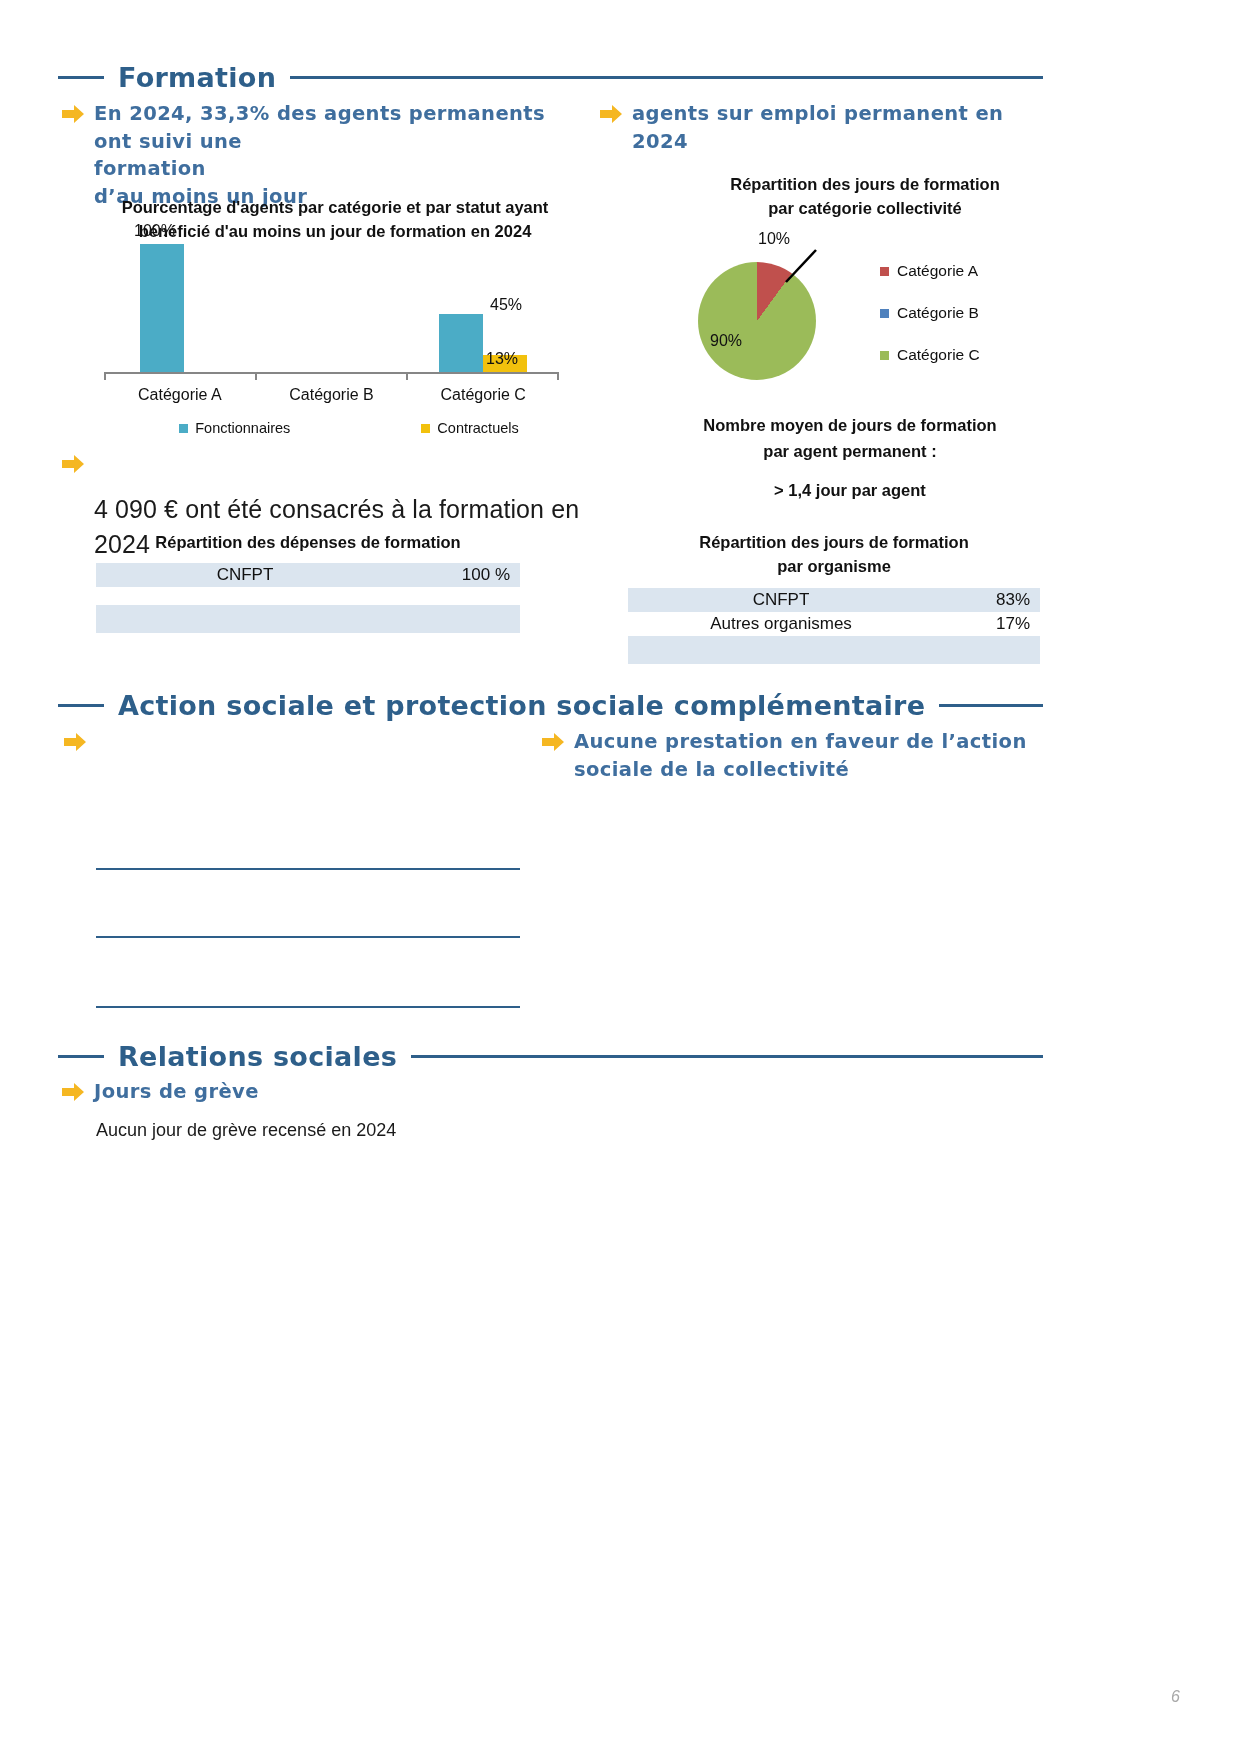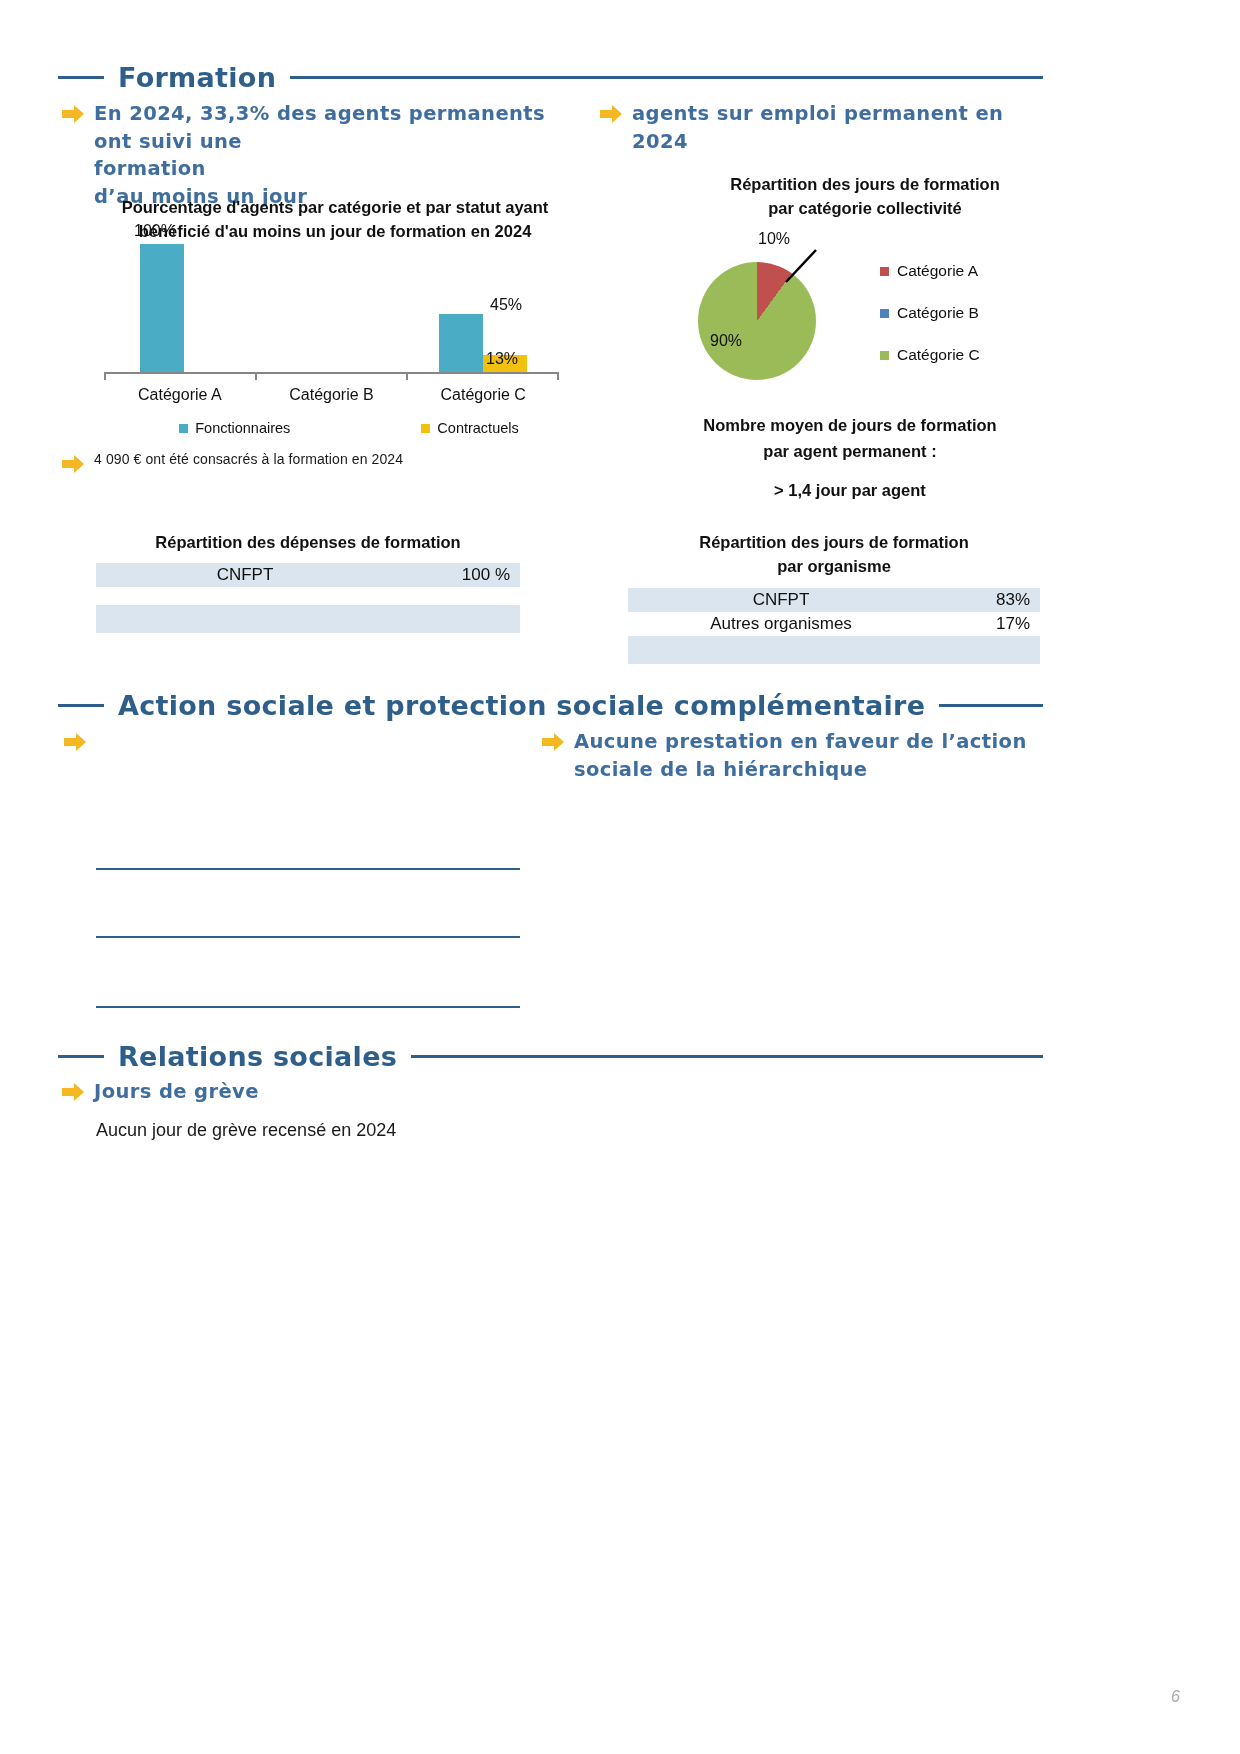--- a/index.html
+++ b/index.html
@@ -68,10 +68,11 @@
     letter-spacing: 0.4px;
   }
   .bullet-black {
-    font-size: 14px;
+    font-size: 25px;
     line-height: 1.4;
     color: #1a1a1a;
     letter-spacing: 0.1px;
+    margin-top: 42px;
   }
 
   

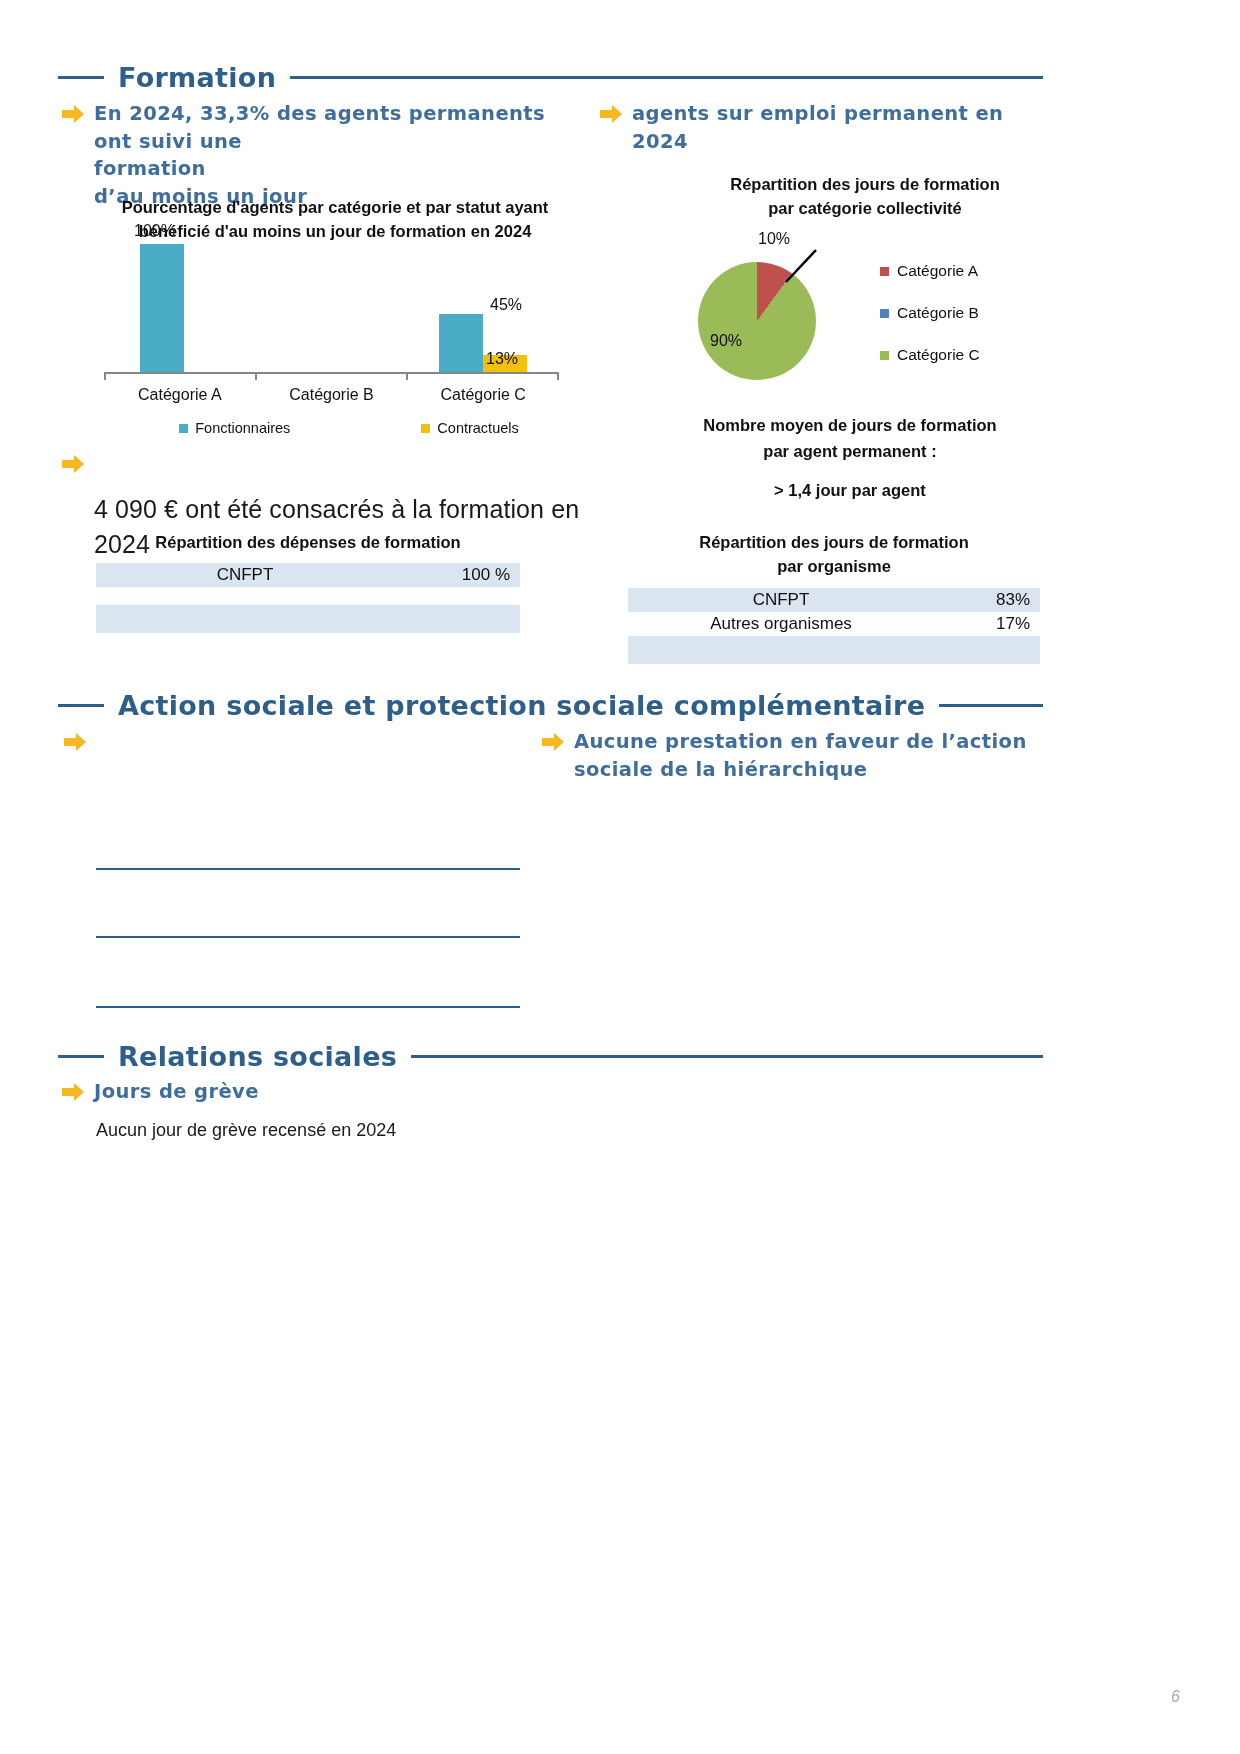--- a/index.html
+++ b/index.html
@@ -434,7 +434,7 @@
   </svg>
   <div class="bullet-blue">
     <div>Aucune prestation en faveur de l’action</div>
-    <div>sociale de la hiérarchique</div>
+    <div>sociale de la collectivité</div>
   </div>
 </div>
 

